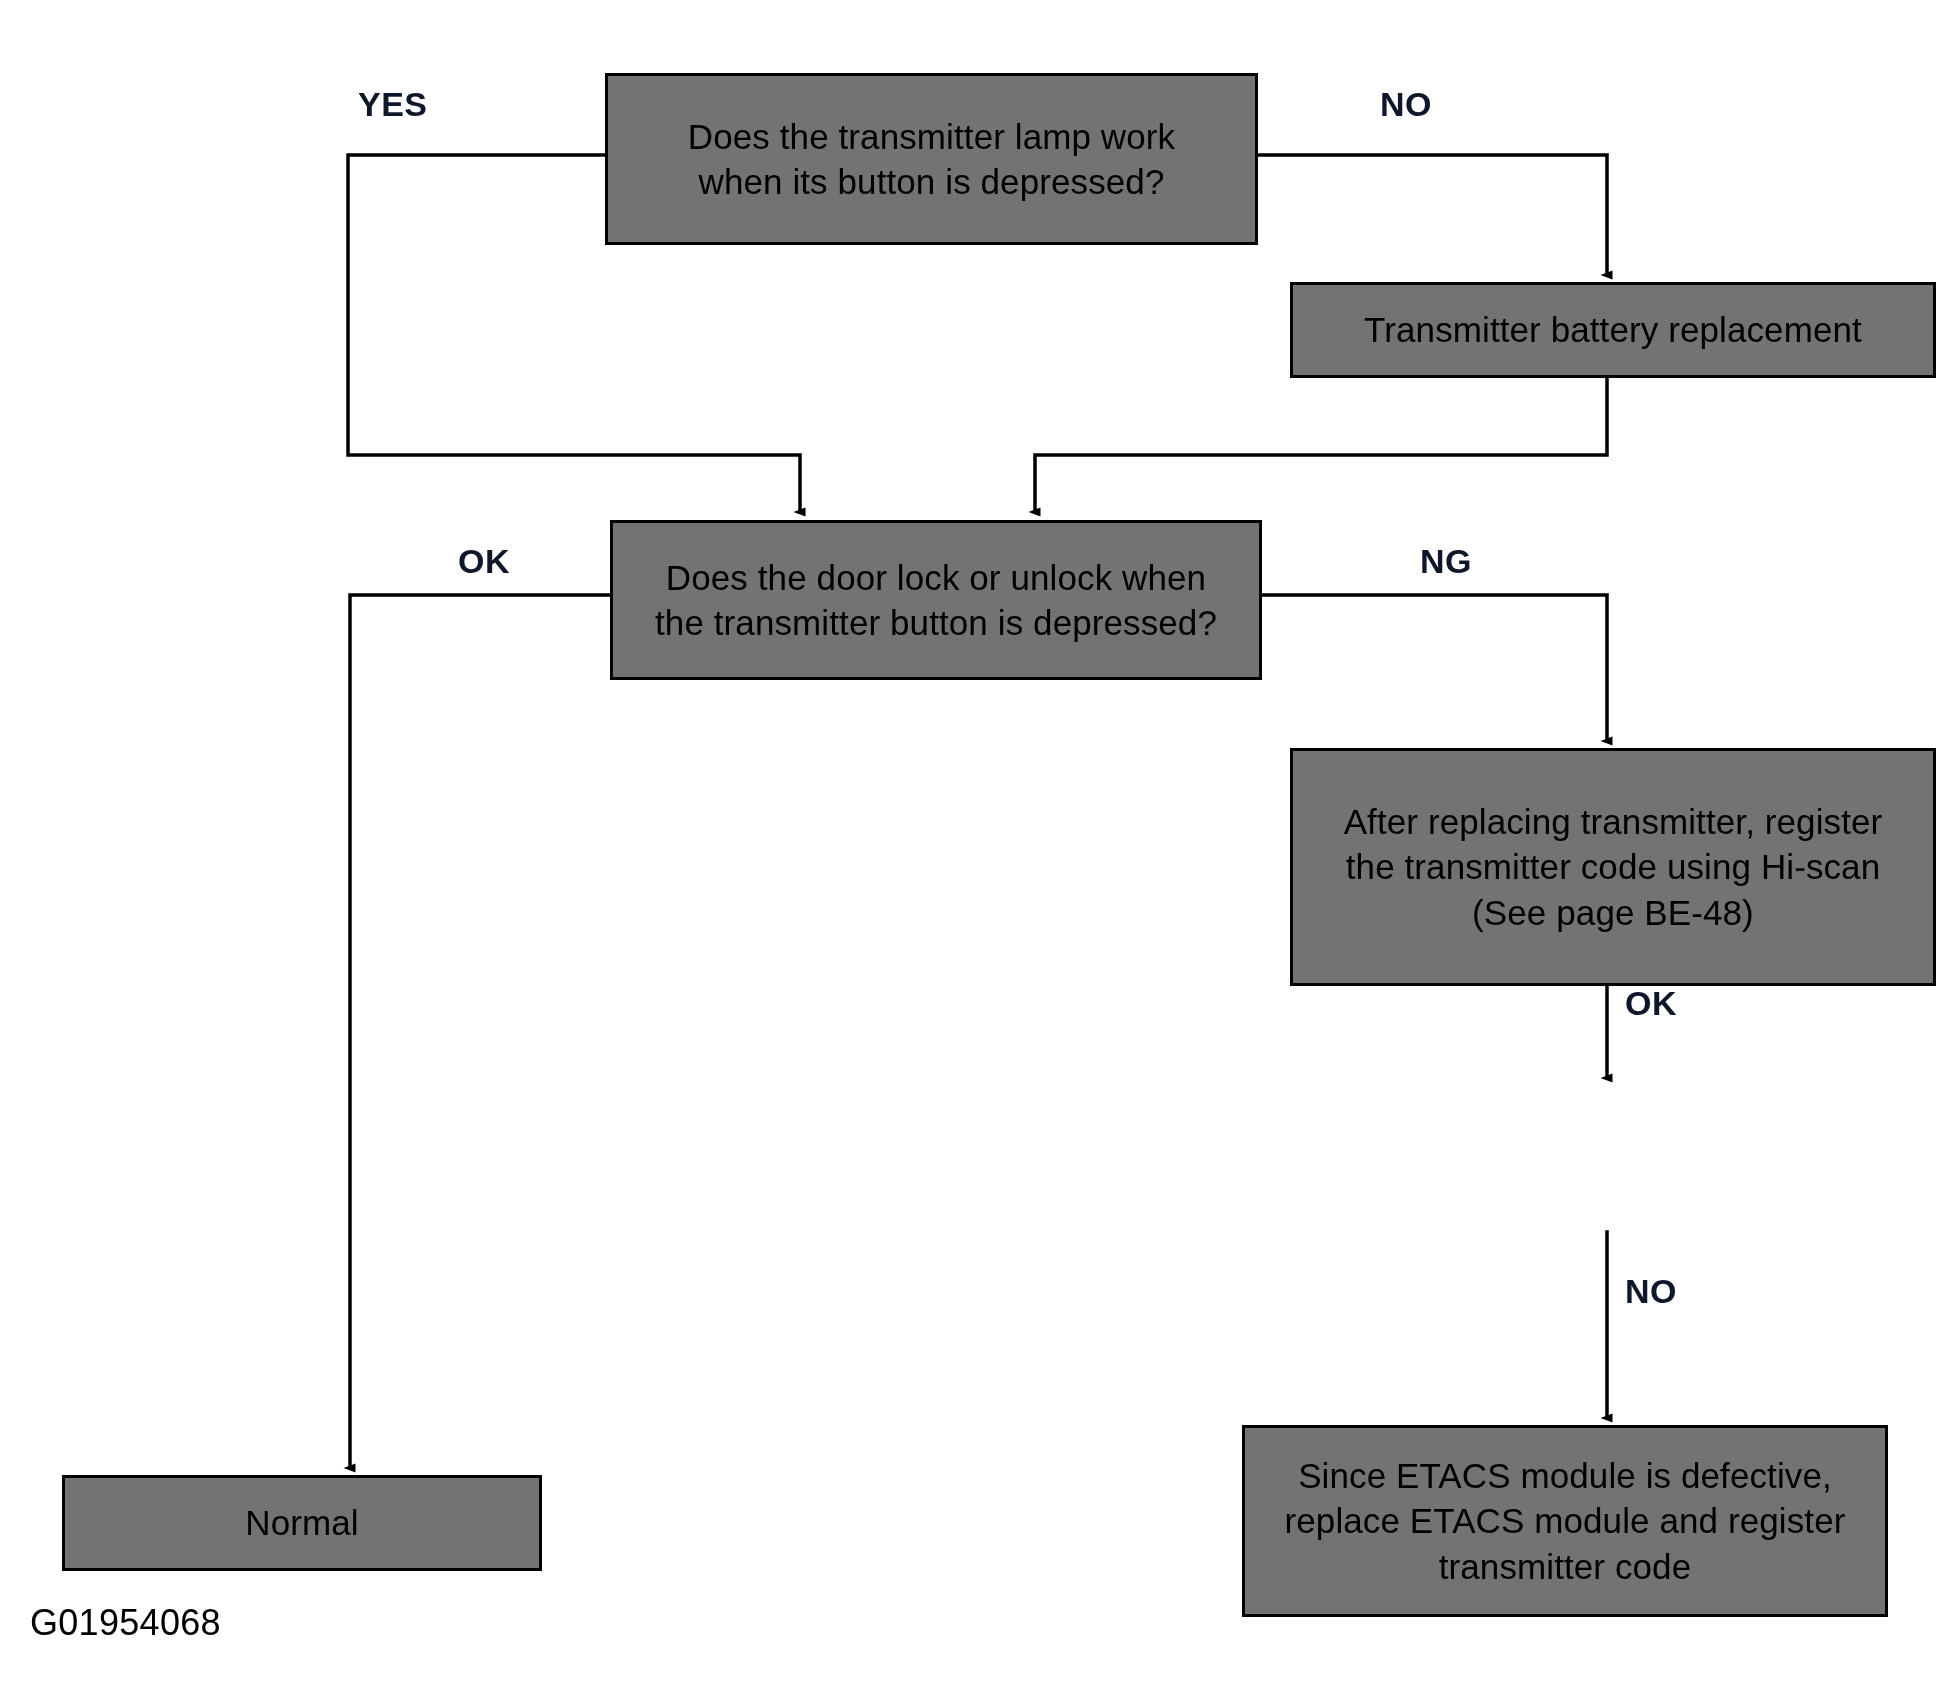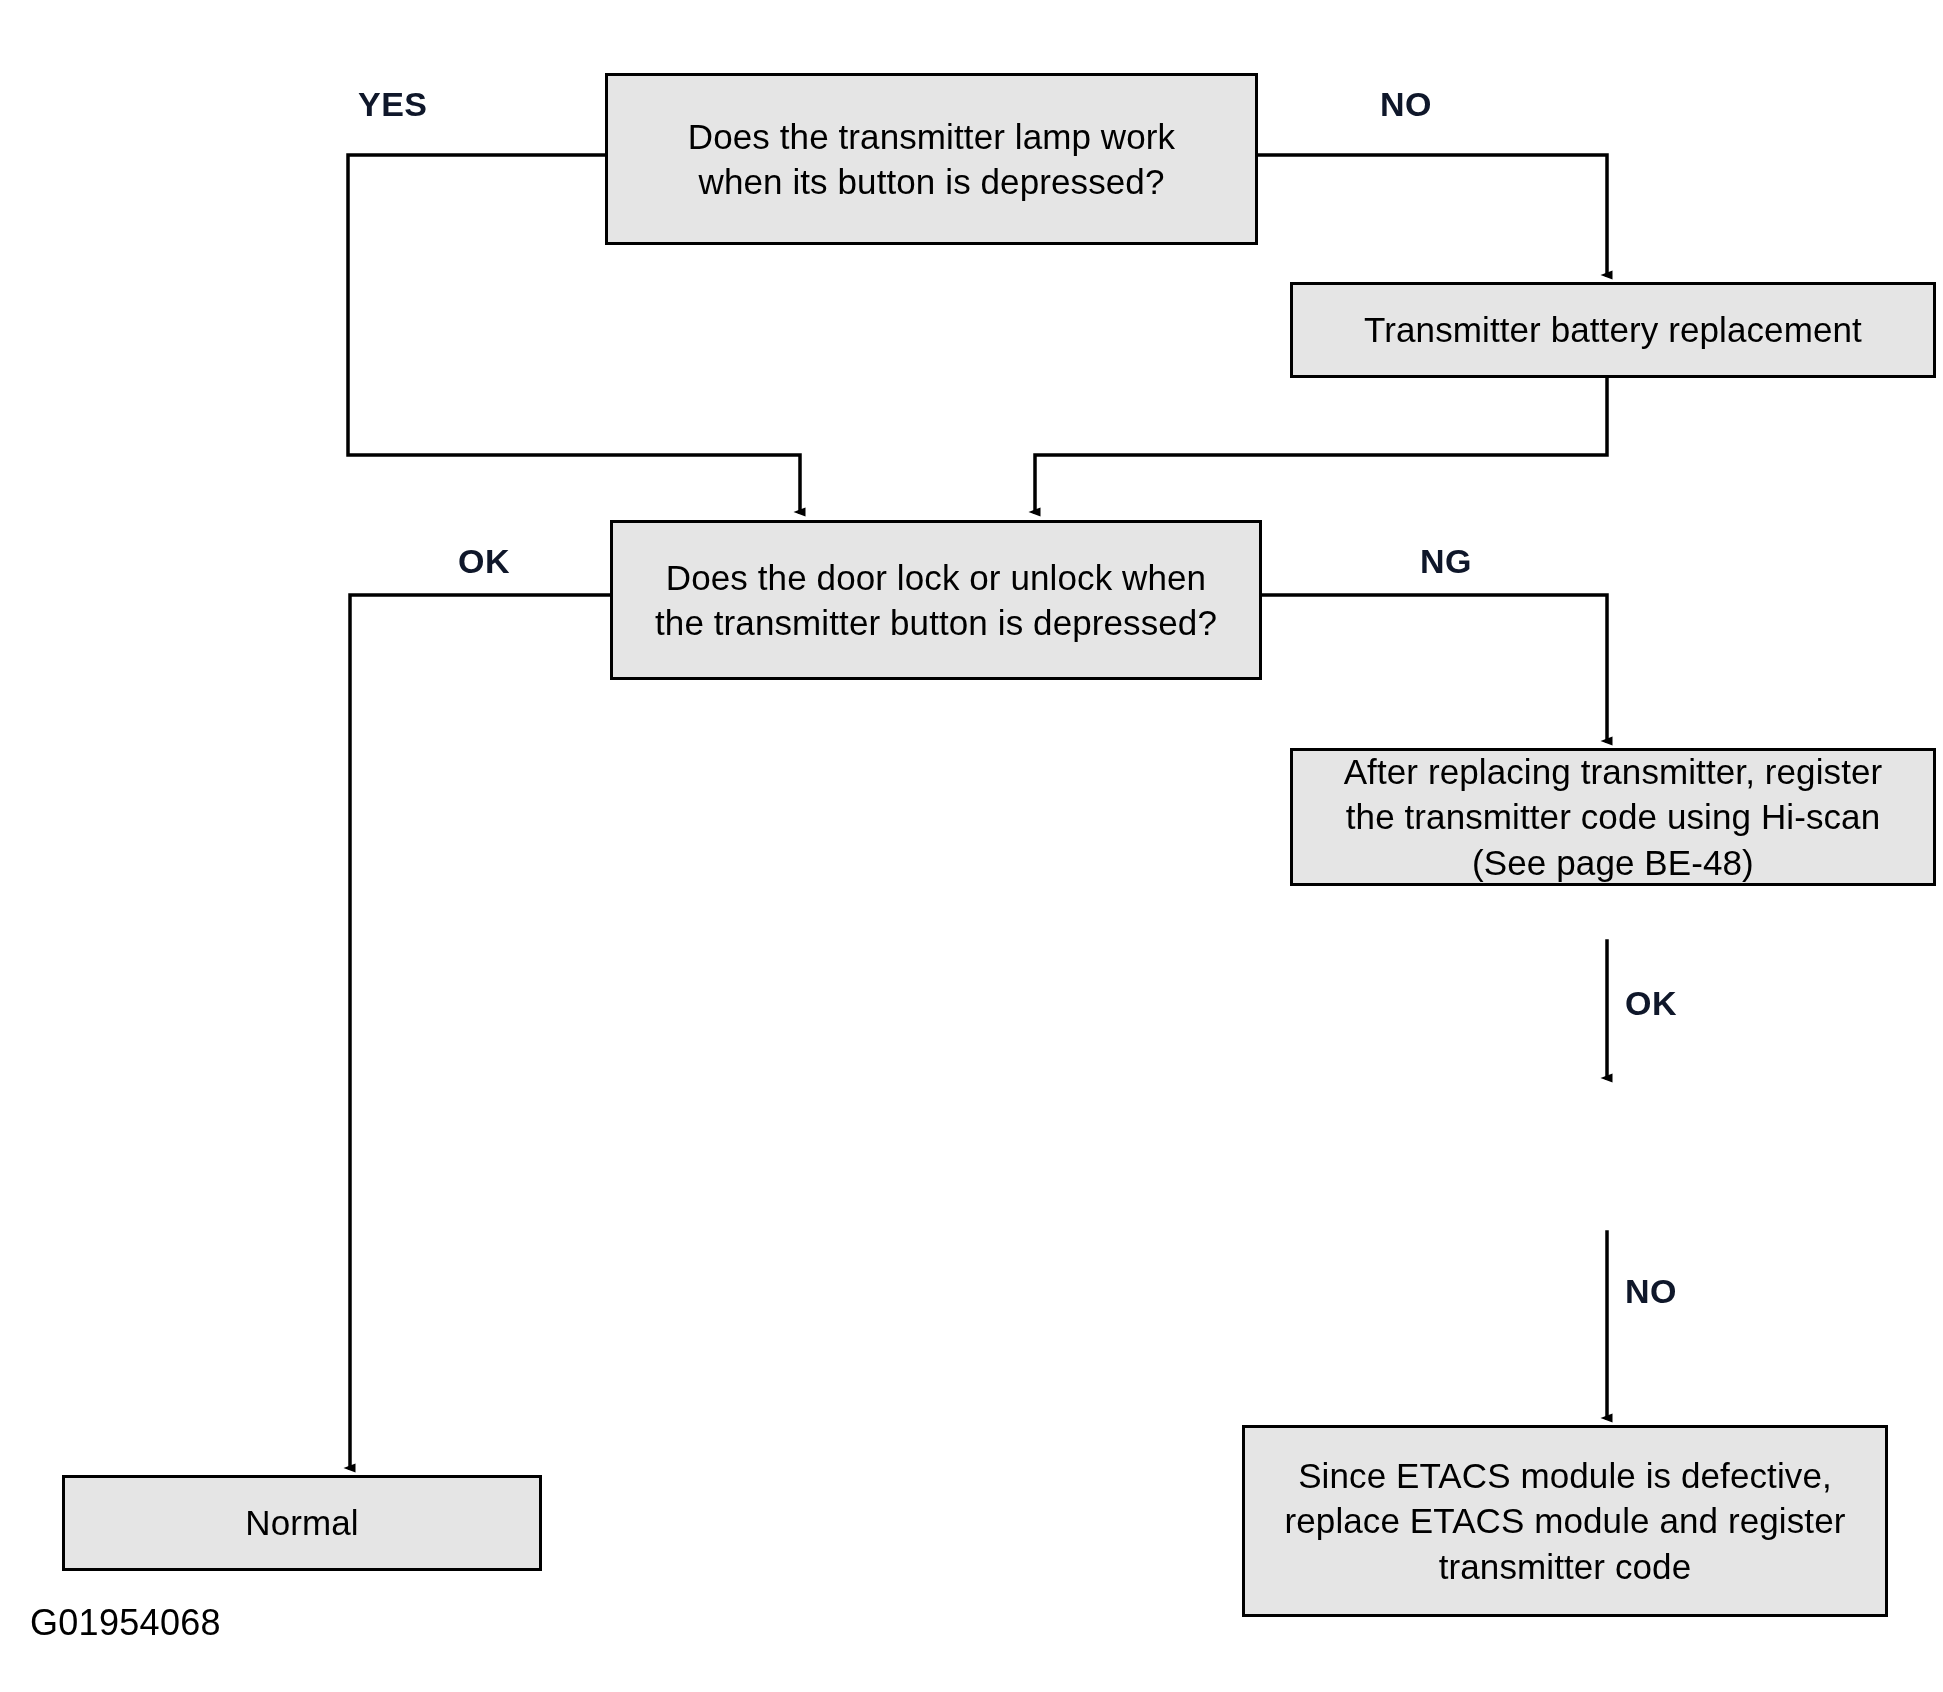--- a/index.html
+++ b/index.html
@@ -31,7 +31,7 @@
     position: absolute;
     box-sizing: border-box;
     border: 3px solid #000000;
-    background: #e5e5e5;
+    background: #737373;
     display: flex;
     align-items: center;
     justify-content: center;

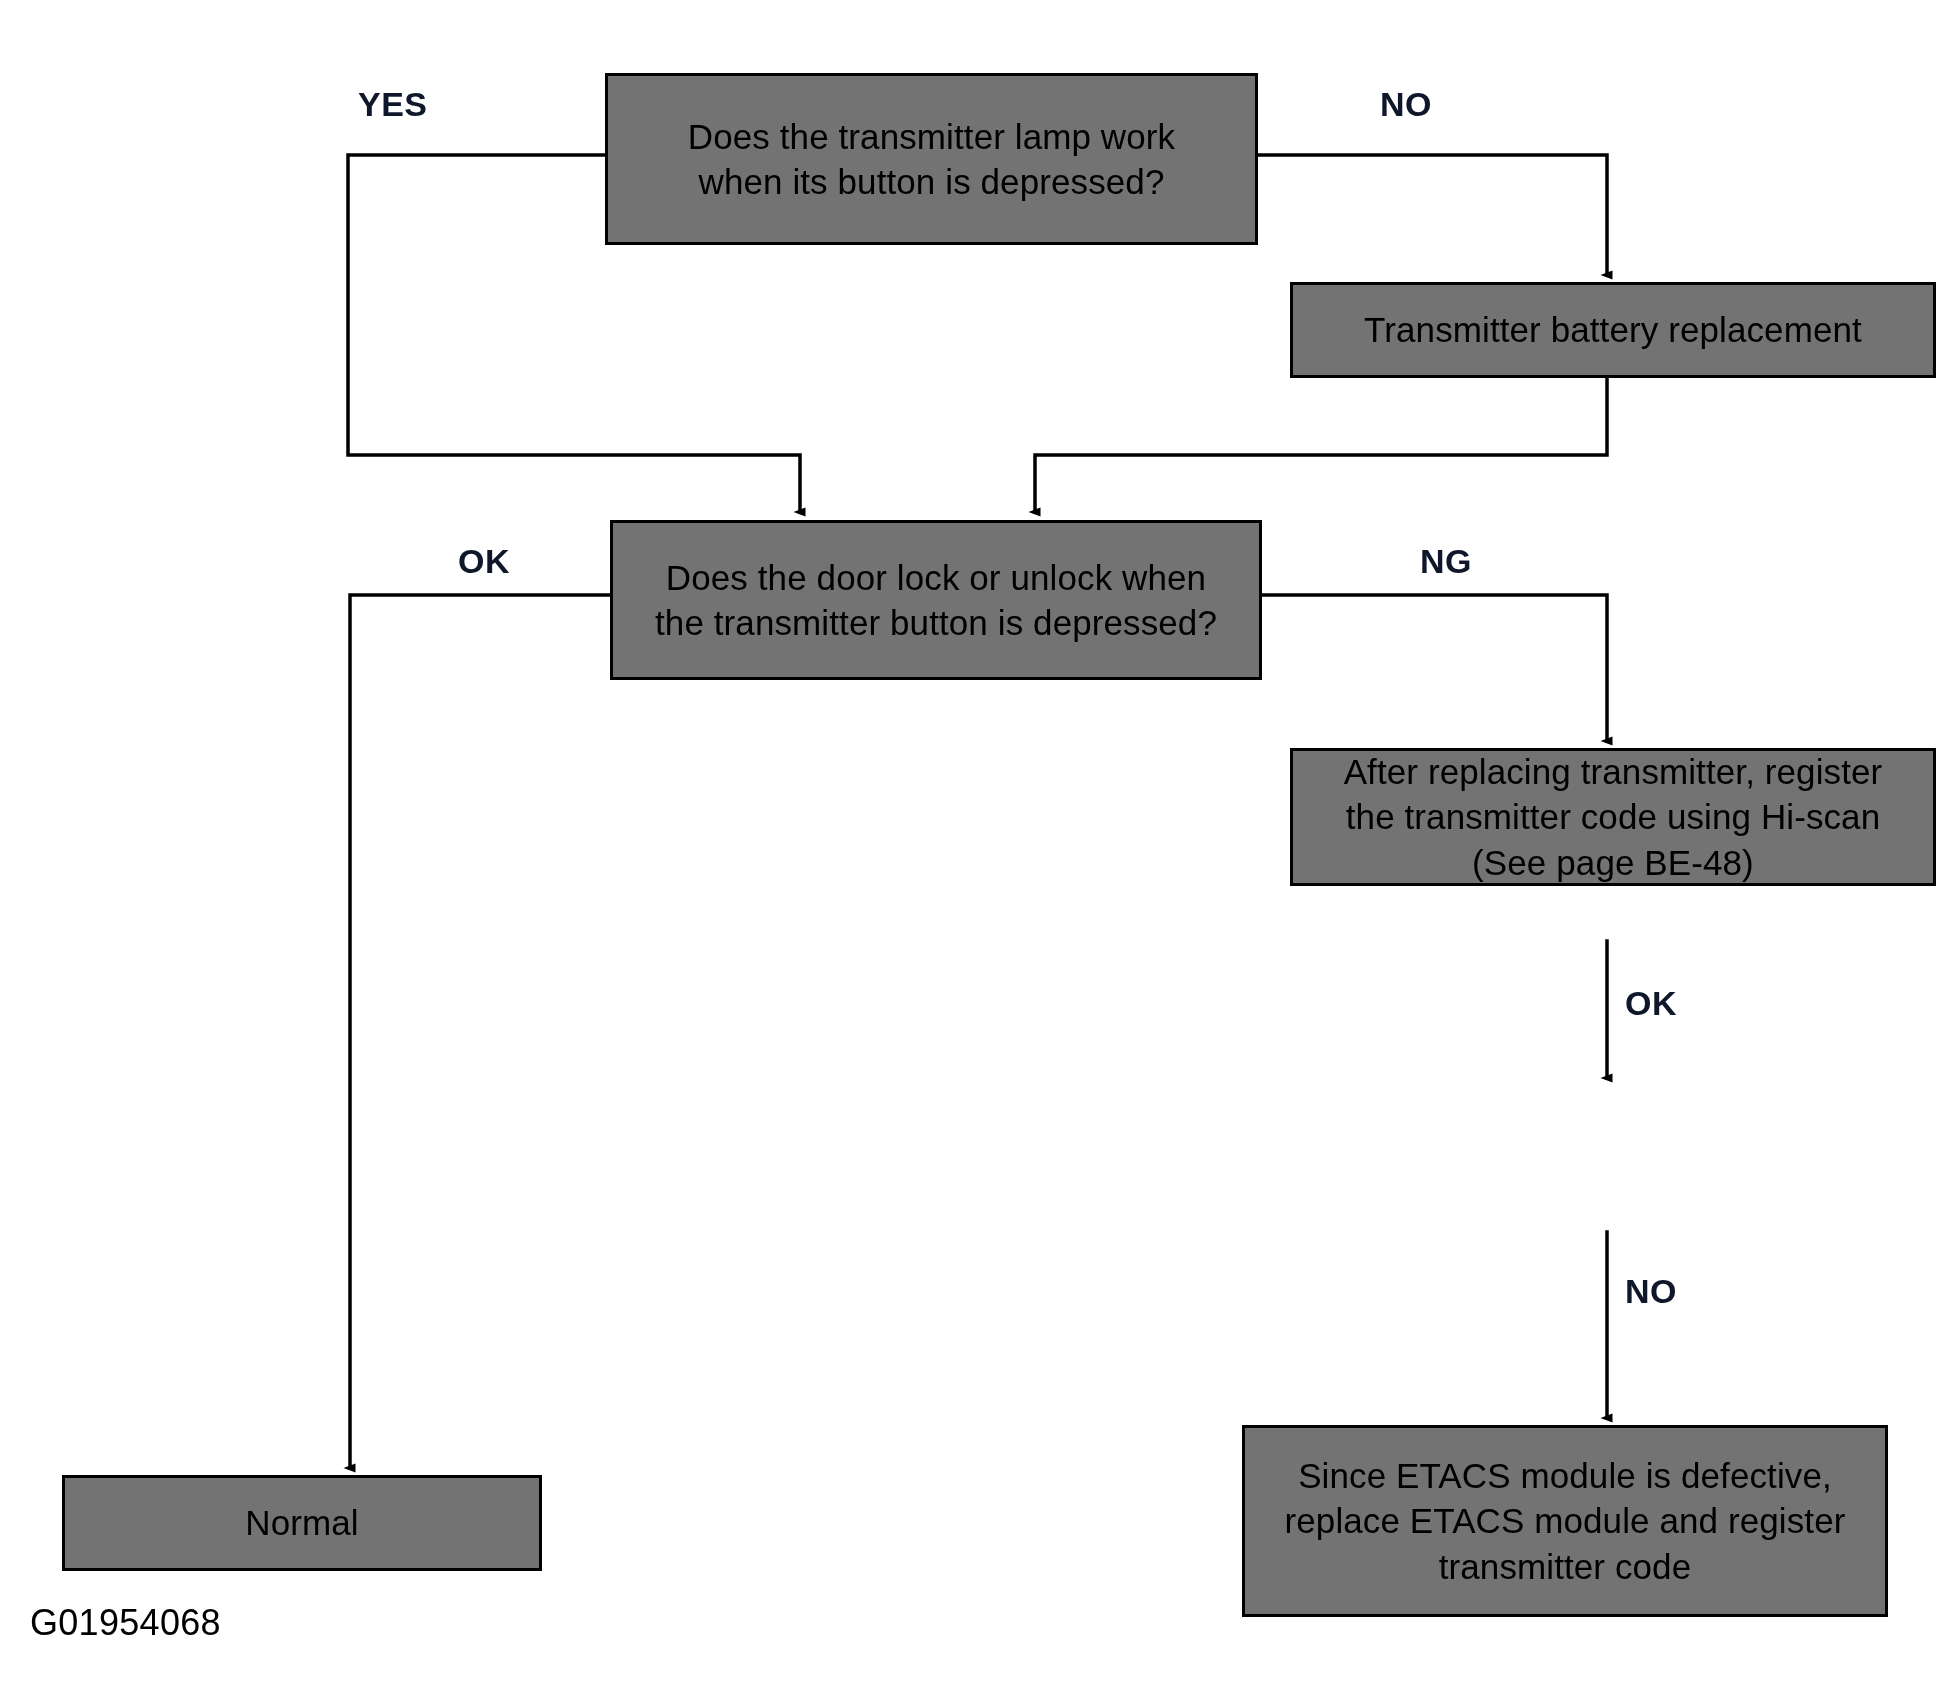--- a/index.html
+++ b/index.html
@@ -108,7 +108,7 @@
 the transmitter button is depressed?</span>
   </div>
 
-  <div class="node-box" style="left:1290px; top:748px; width:646px; height:138px;">
+  <div class="node-box" style="left:1290px; top:748px; width:646px; height:238px;">
     <span class="node-text">After replacing transmitter, register
 the transmitter code using Hi-scan
 (See page BE-48)</span>

